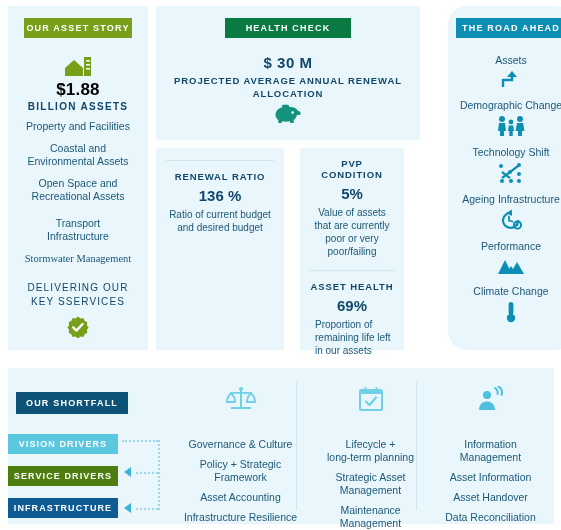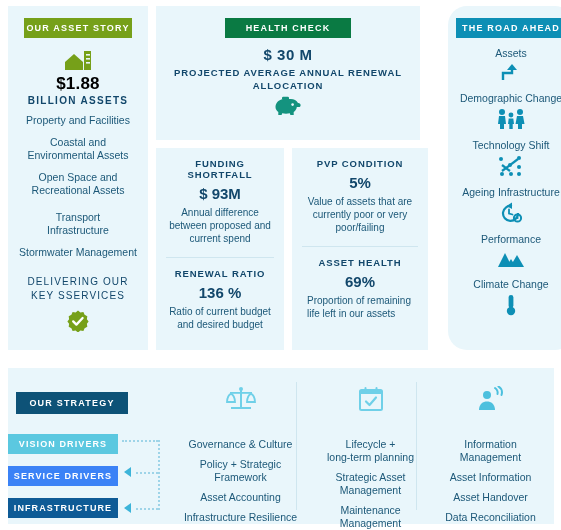--- a/index.html
+++ b/index.html
@@ -28,7 +28,7 @@
 
   
   .banner{
-    display:block;margin:8px auto;
+    display:block;margin:16px auto;
     text-align:center;
     color:#ffffff;
     font-weight:bold;

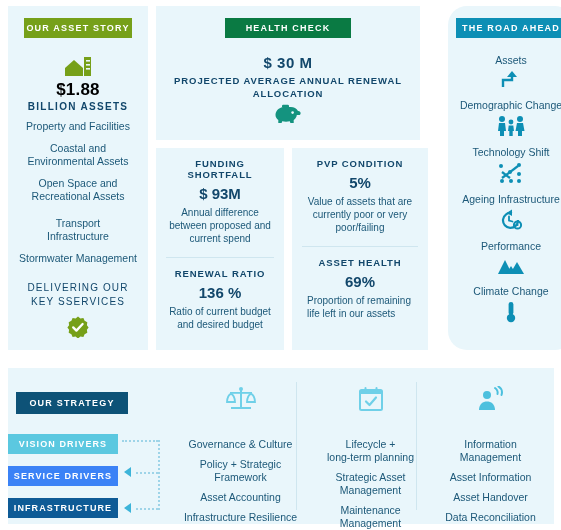--- a/index.html
+++ b/index.html
@@ -195,11 +195,6 @@
       </div>
 
       <div class="mid-bl card">
-        <div class="stat">
-          <div class="stat-title">FUNDING SHORTFALL</div>
-          <div class="stat-value">$ 93M</div>
-          <div class="stat-desc">Annual difference between proposed and current spend</div>
-        </div>
         <div class="divider"></div>
         <div class="stat">
           <div class="stat-title">RENEWAL RATIO</div>

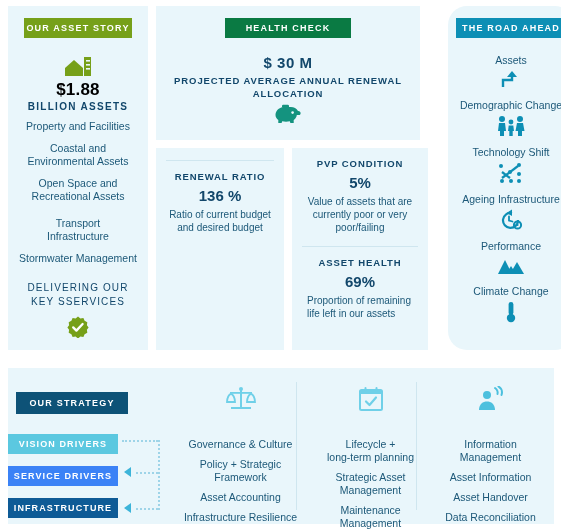--- a/index.html
+++ b/index.html
@@ -24,7 +24,7 @@
 
   .mid-top{position:absolute;left:0;top:0;width:264px;height:134px;}
   .mid-bl{position:absolute;left:0;top:142px;width:128px;height:202px;}
-  .mid-br{position:absolute;left:136px;top:142px;width:136px;height:202px;}
+  .mid-br{position:absolute;left:144px;top:142px;width:104px;height:202px;}
 
   
   .banner{

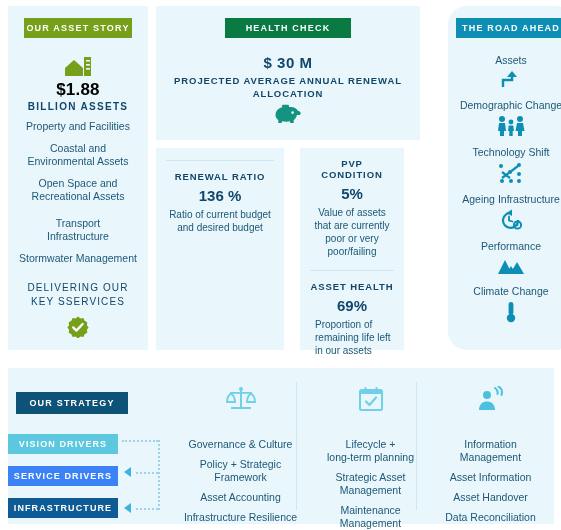--- a/index.html
+++ b/index.html
@@ -166,7 +166,7 @@
         <div class="asset-item">Coastal and<br>Environmental Assets</div>
         <div class="asset-item">Open Space and<br>Recreational Assets</div>
         <div class="asset-item" style="margin-top:14px;">Transport<br>Infrastructure</div>
-        <div class="asset-item" style="">Stormwater Management</div>
+        <div class="asset-item" style="font-family:Liberation Serif, serif;">Stormwater Management</div>
       </div>
 
       <div class="deliver-title" style="margin-top:16px;">DELIVERING OUR<br>KEY SSERVICES</div>

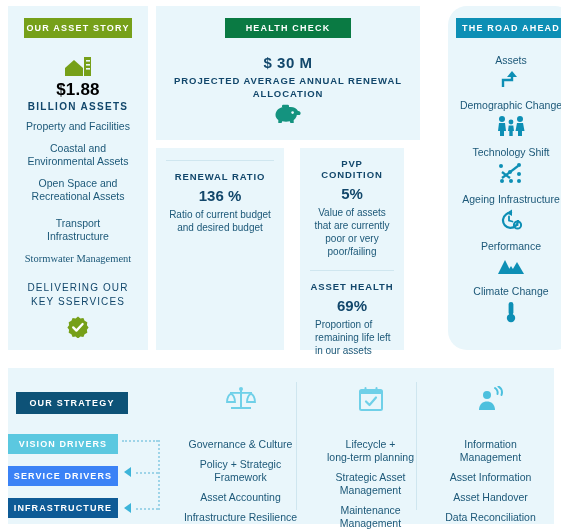--- a/index.html
+++ b/index.html
@@ -300,7 +300,7 @@
 
   <div class="bottom">
 
-    <div class="strategy-banner">OUR STRATEGY</div>
+    <div class="strategy-banner">OUR SHORTFALL</div>
 
     <div class="driver d-vision">VISION DRIVERS</div>
     <div class="driver d-service">SERVICE DRIVERS</div>

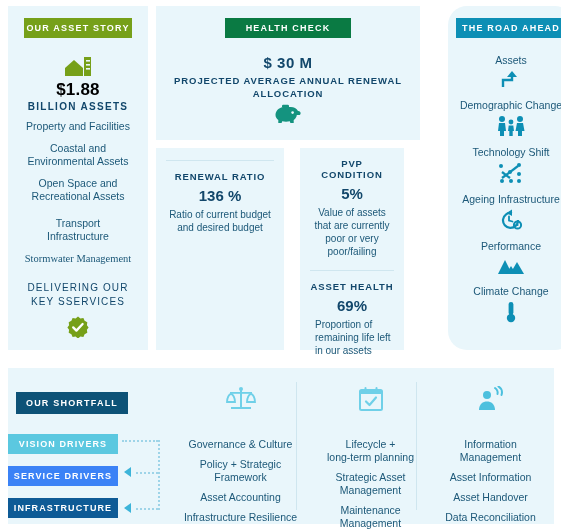--- a/index.html
+++ b/index.html
@@ -111,7 +111,7 @@
     padding:6px 0 5px 0;line-height:1;
   }
   .d-vision{top:66px;background:#5bc8e0;}
-  .d-service{top:98px;background:#3b82f6;}
+  .d-service{top:98px;background:#4d7c0f;}
   .d-infra{top:130px;background:#0e5b96;}
 
   

